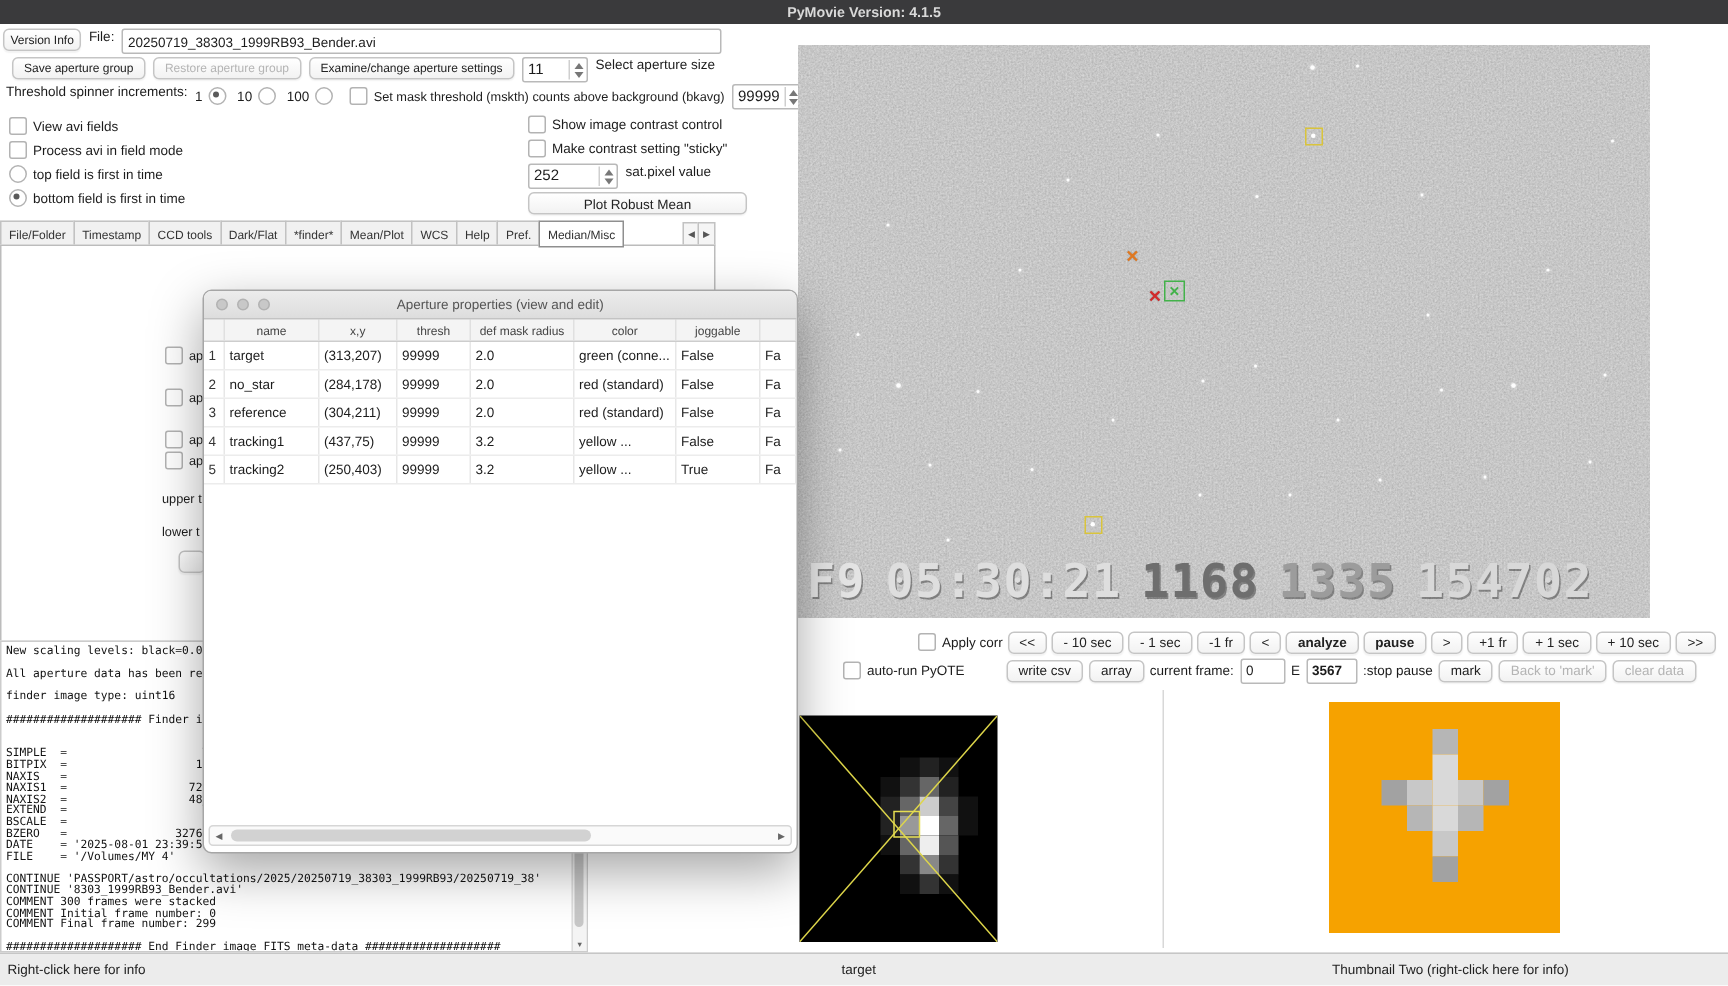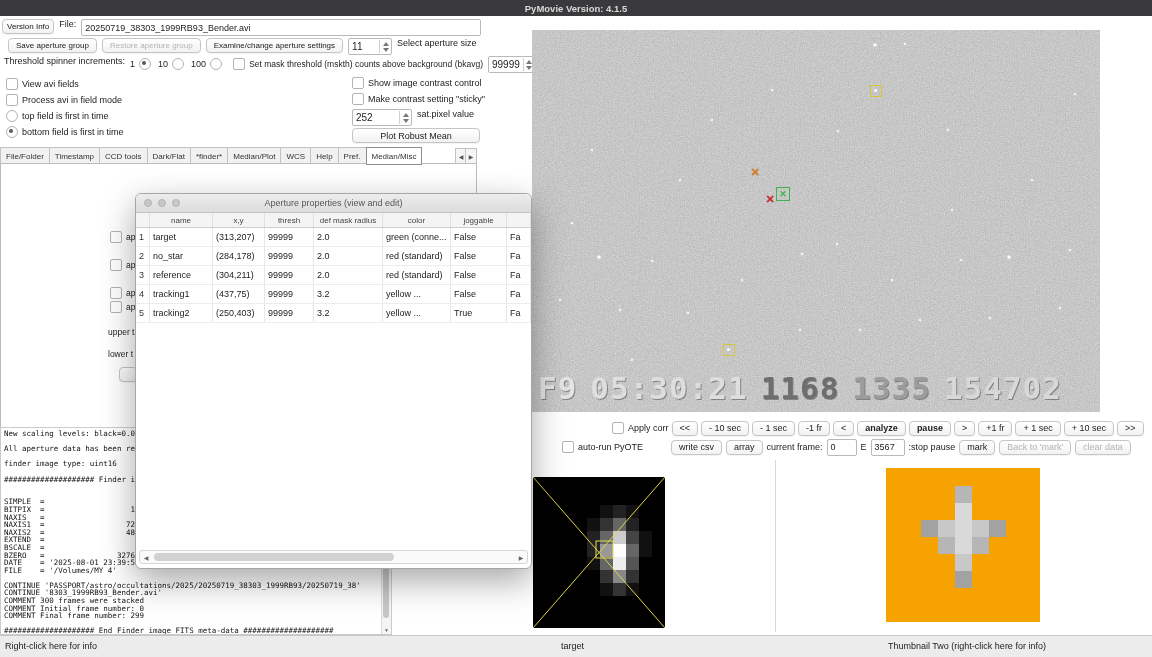--- a/index.html
+++ b/index.html
@@ -197,7 +197,7 @@
   </span>
   <span class="lbl">sat.pixel value</span>
 </div>
-<button class="btn" style="position:absolute;left:352px;top:128px;width:128px">Plot Robust Mean</button>
+<button class="btn" style="position:absolute;left:352px;top:128px;width:146px">Plot Robust Mean</button>
 
 <div class="tabbar">
     <div class="tab">File/Folder</div>

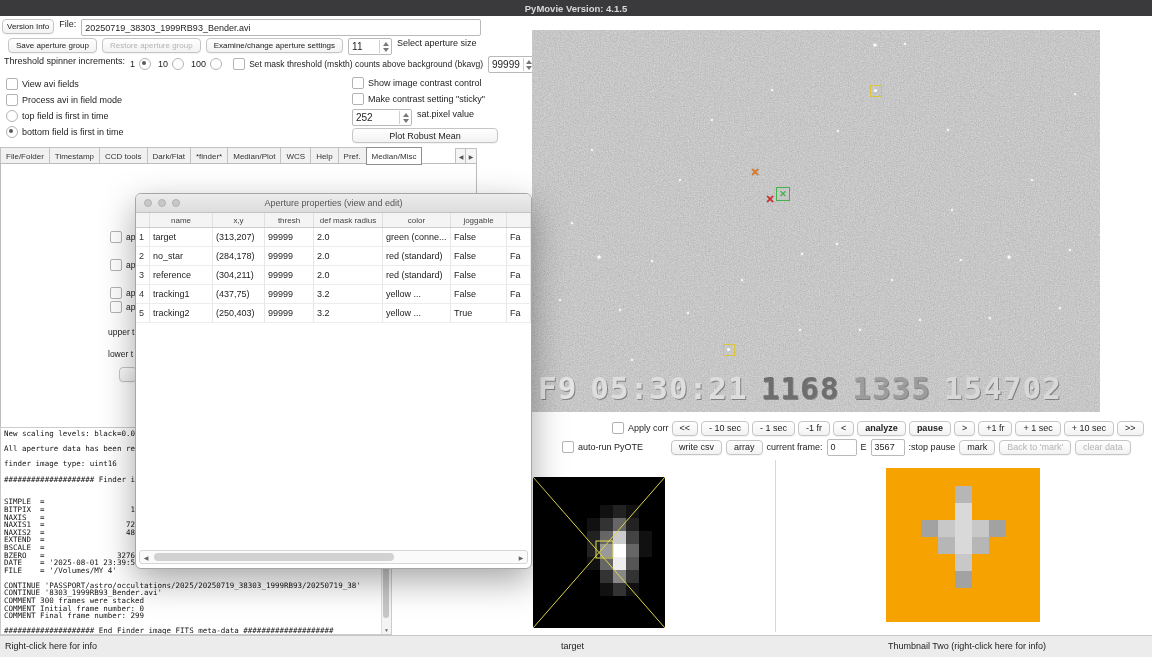--- a/index.html
+++ b/index.html
@@ -205,7 +205,7 @@
     <div class="tab">CCD tools</div>
     <div class="tab">Dark/Flat</div>
     <div class="tab">*finder*</div>
-    <div class="tab">Median/Plot</div>
+    <div class="tab">Mean/Plot</div>
     <div class="tab">WCS</div>
     <div class="tab">Help</div>
     <div class="tab">Pref.</div>

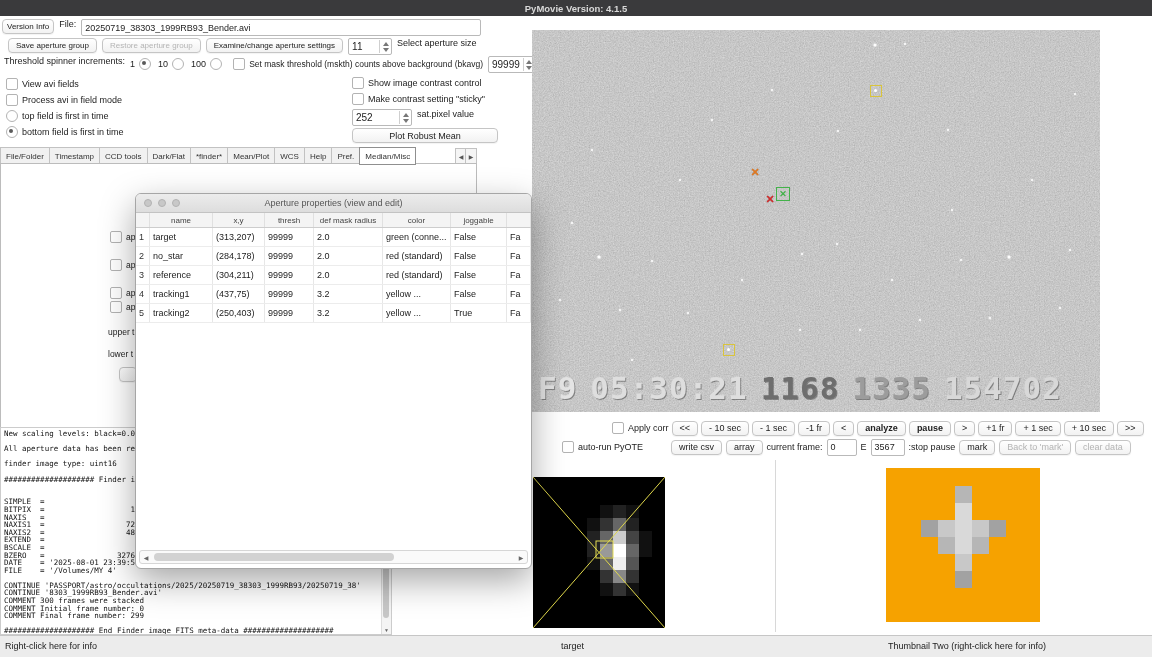--- a/index.html
+++ b/index.html
@@ -29,7 +29,7 @@
   .radio.sel::after{content:'';position:absolute;left:2px;top:2px;width:4px;height:4px;border-radius:50%;background:#5a5a5a}
   .field{display:inline-flex;align-items:center;height:15px;background:#fff;border:1px solid #b9b9b9;
     border-radius:2px;font-size:9px;padding:0 3px;white-space:nowrap;overflow:hidden}
-  .field.bold{font-weight:normal}
+  .field.bold{font-weight:bold}
   .spin{display:inline-flex;align-items:center;height:15px;background:#fff;border:1px solid #b9b9b9;border-radius:2px}
   .spin .val{font-size:10px;padding:0 3px}
   .stepper{width:11px;height:13px;display:flex;flex-direction:column;align-items:center;justify-content:center;

